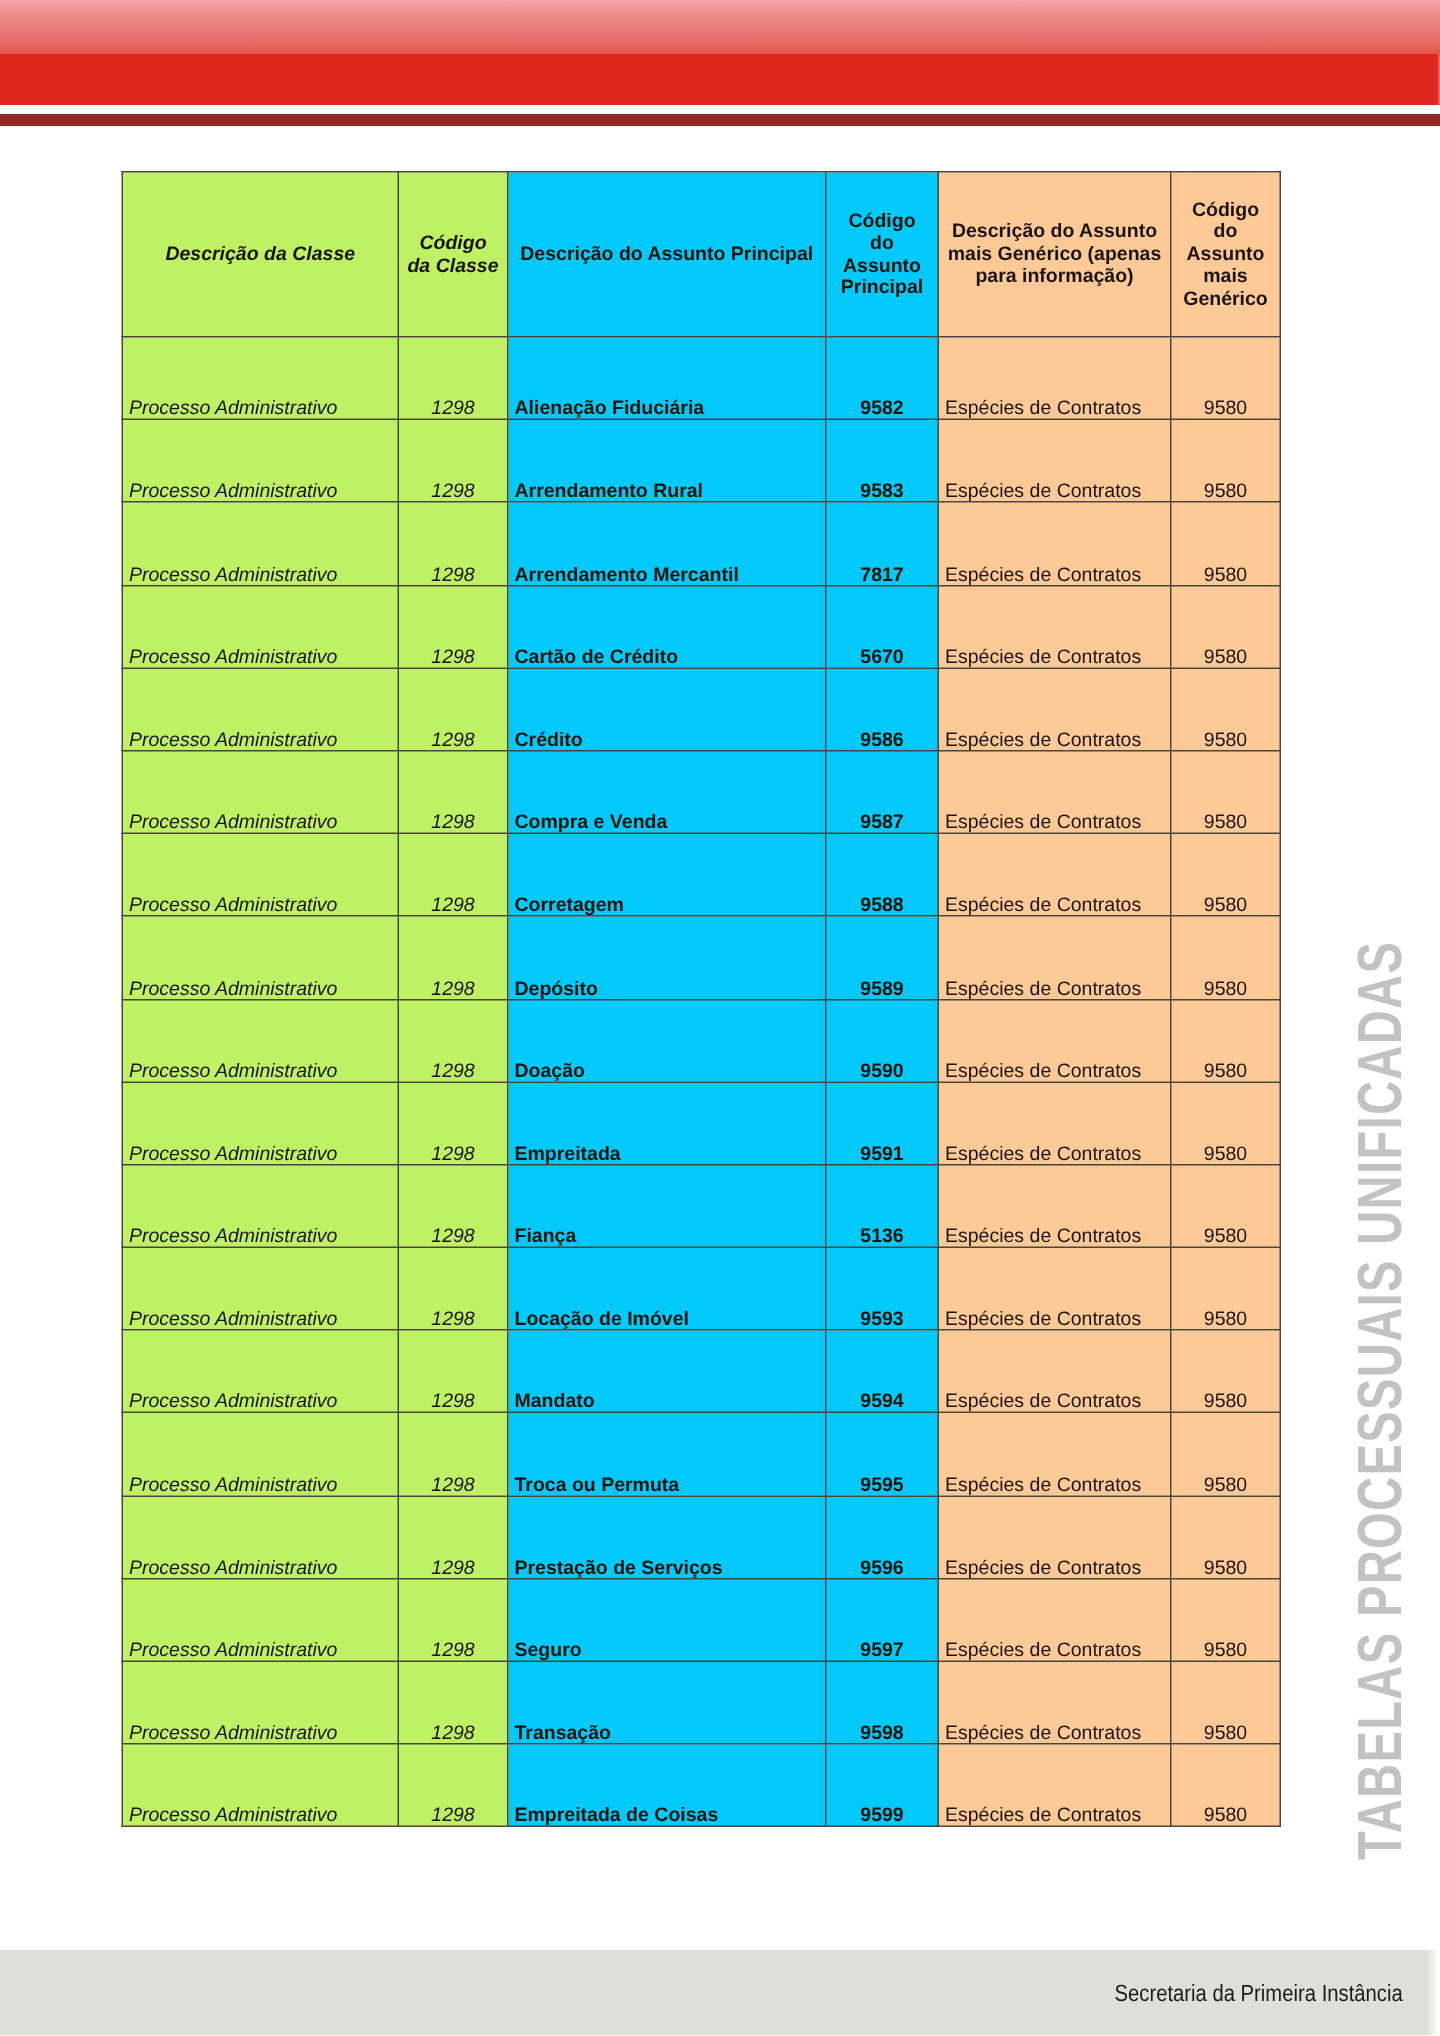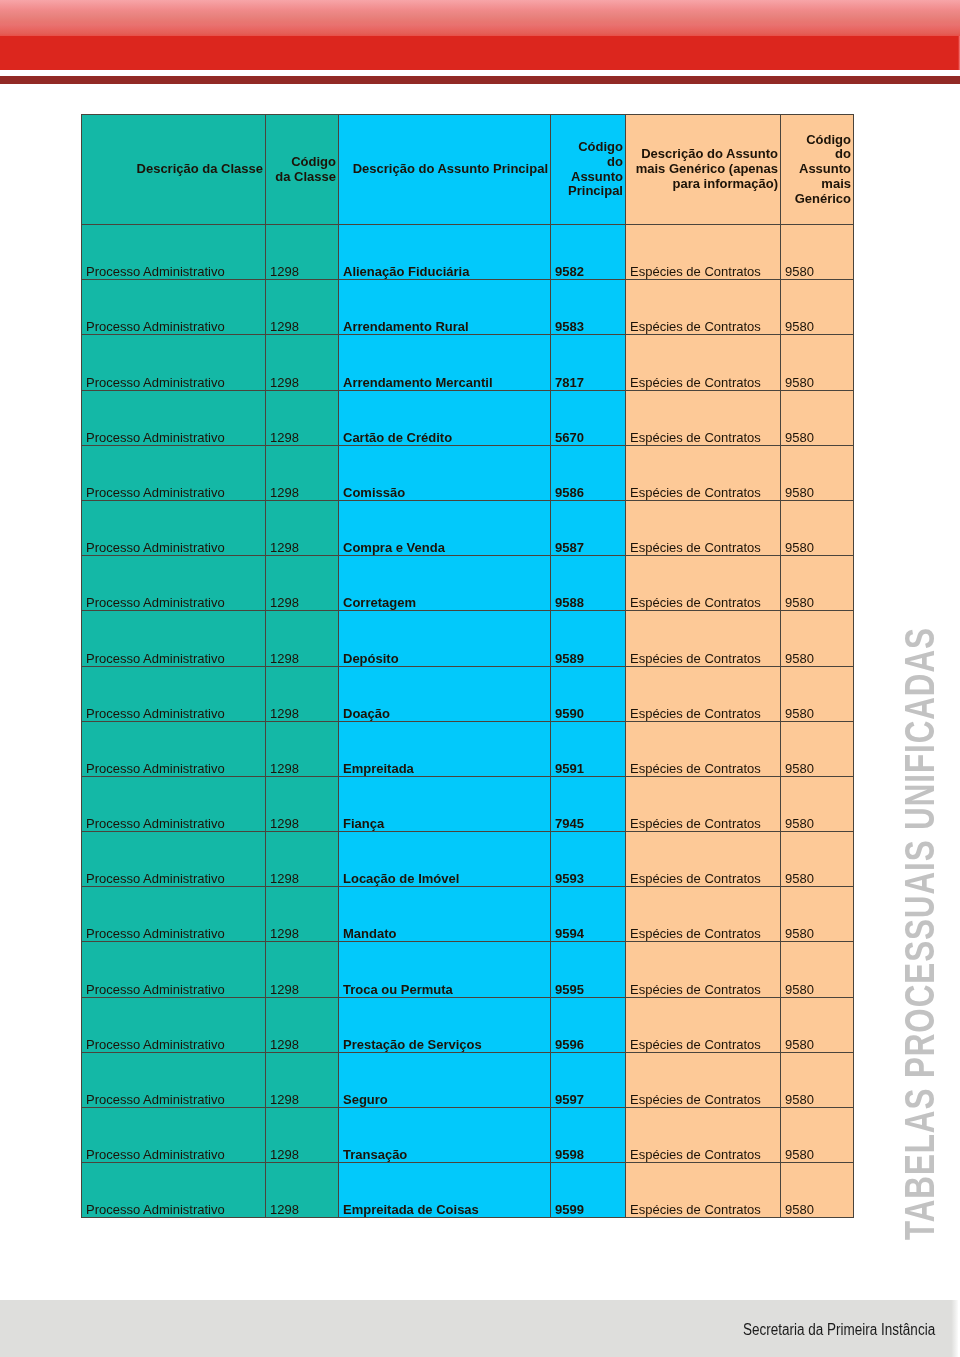--- a/index.html
+++ b/index.html
@@ -45,7 +45,7 @@
   #tpu-table thead td{
     white-space:pre-line;
     vertical-align:middle;
-    text-align:right;
+    text-align:center;
     font-weight:bold;
     font-size:13px;
     line-height:14.7px;

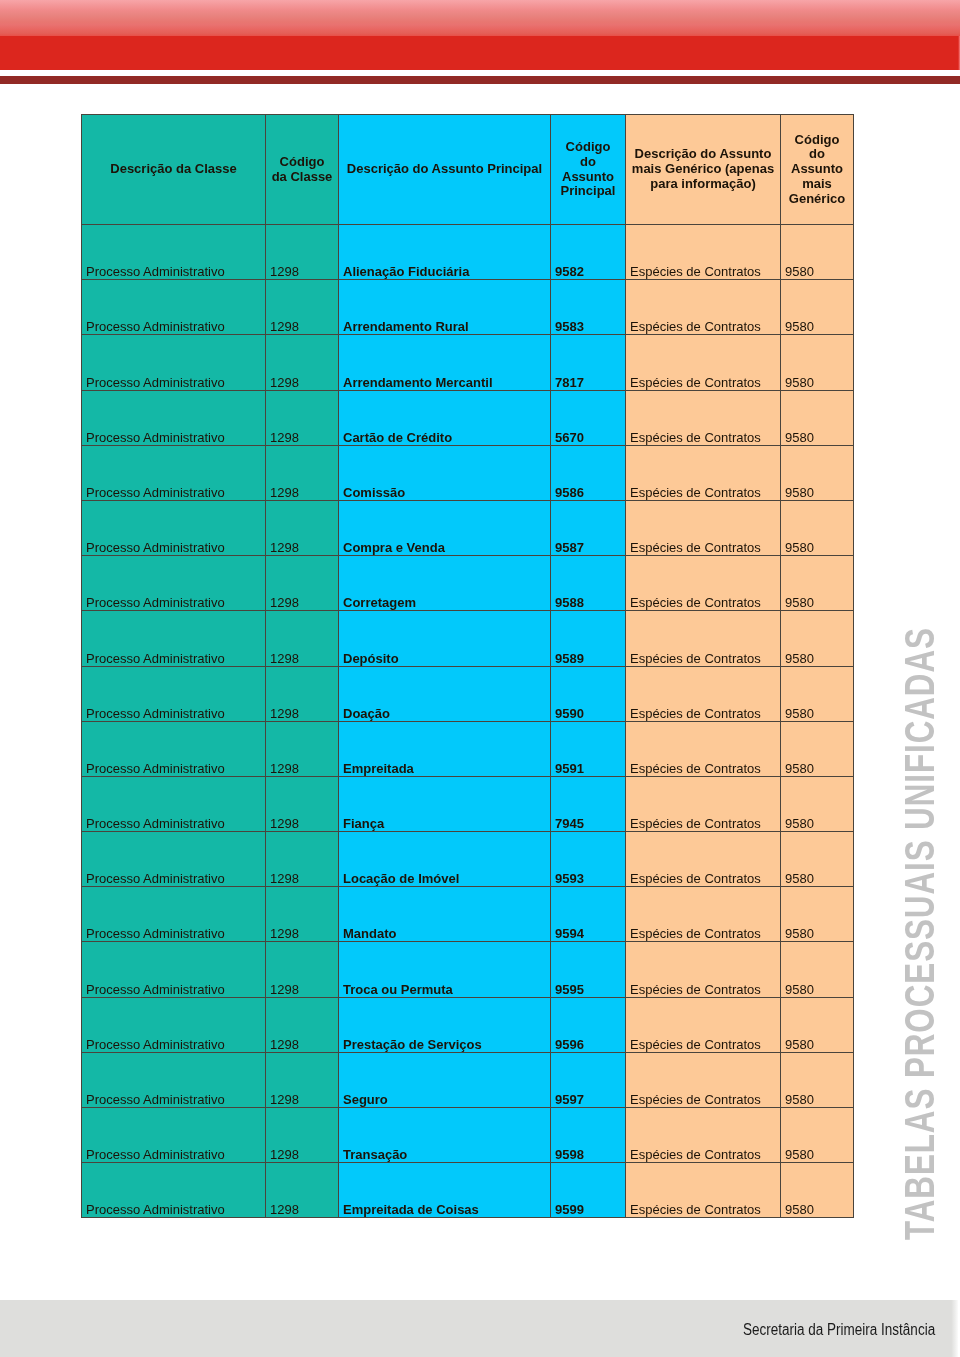--- a/index.html
+++ b/index.html
@@ -52,7 +52,7 @@
     height:110px;
     padding:0 2px;
   }
-  .c-yellow{background:#14b8a6;}
+  .c-yellow{background:#bef264;font-style:italic;}
   .c-cyan{background:#02c9fb;font-weight:bold;}
   .c-peach{background:#fdc997;}
 

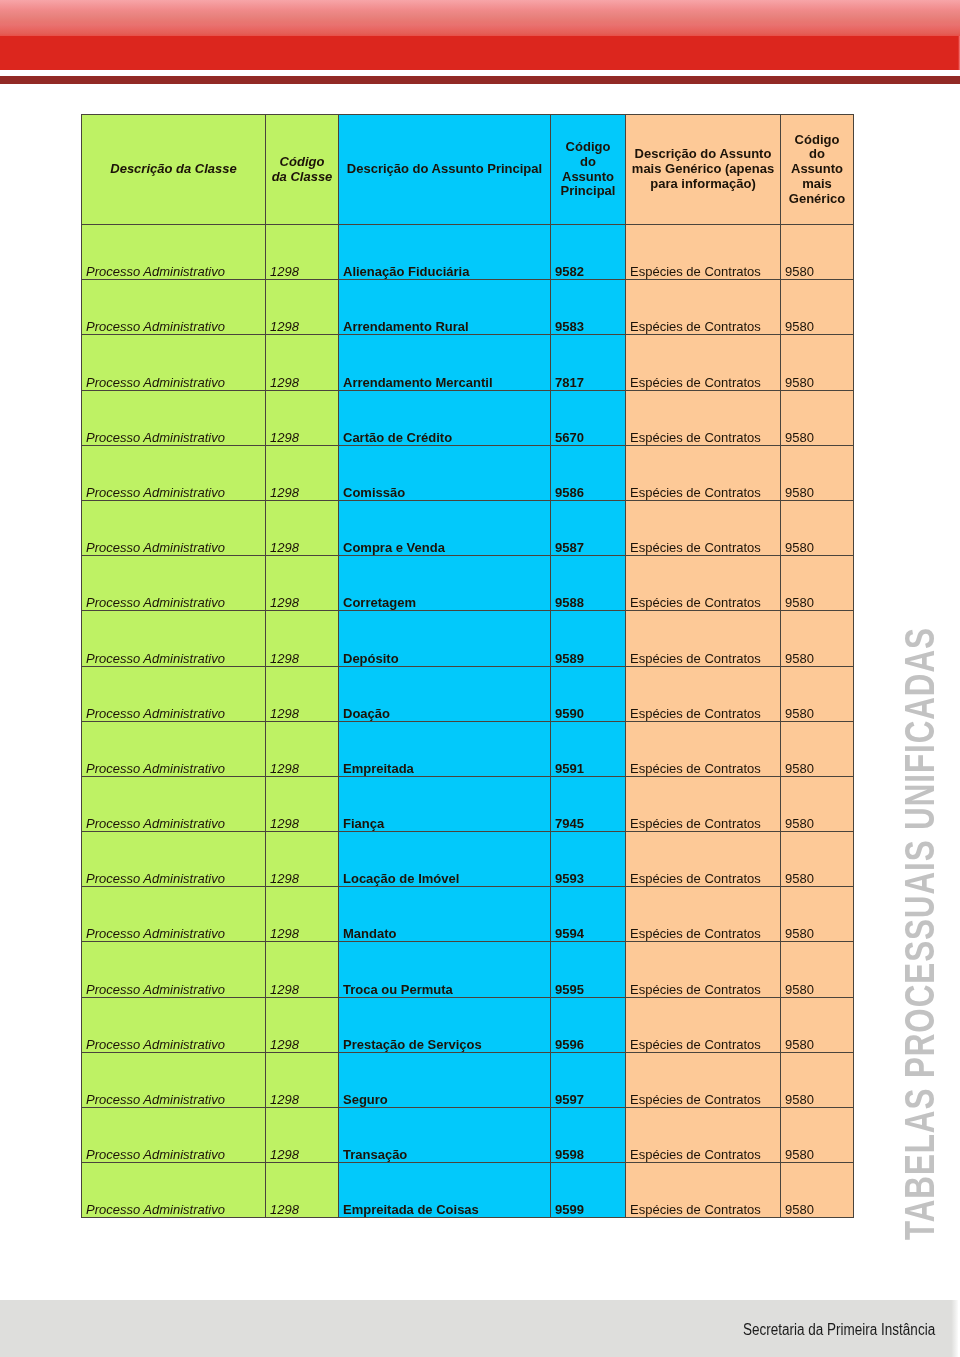--- a/index.html
+++ b/index.html
@@ -64,7 +64,7 @@
   .w6{width:73px;}
 
   #tpu-table tbody tr{height:55.2px;}
-  .num{text-align:left;}
+  .num{text-align:center;}
 
   
   #side-title{

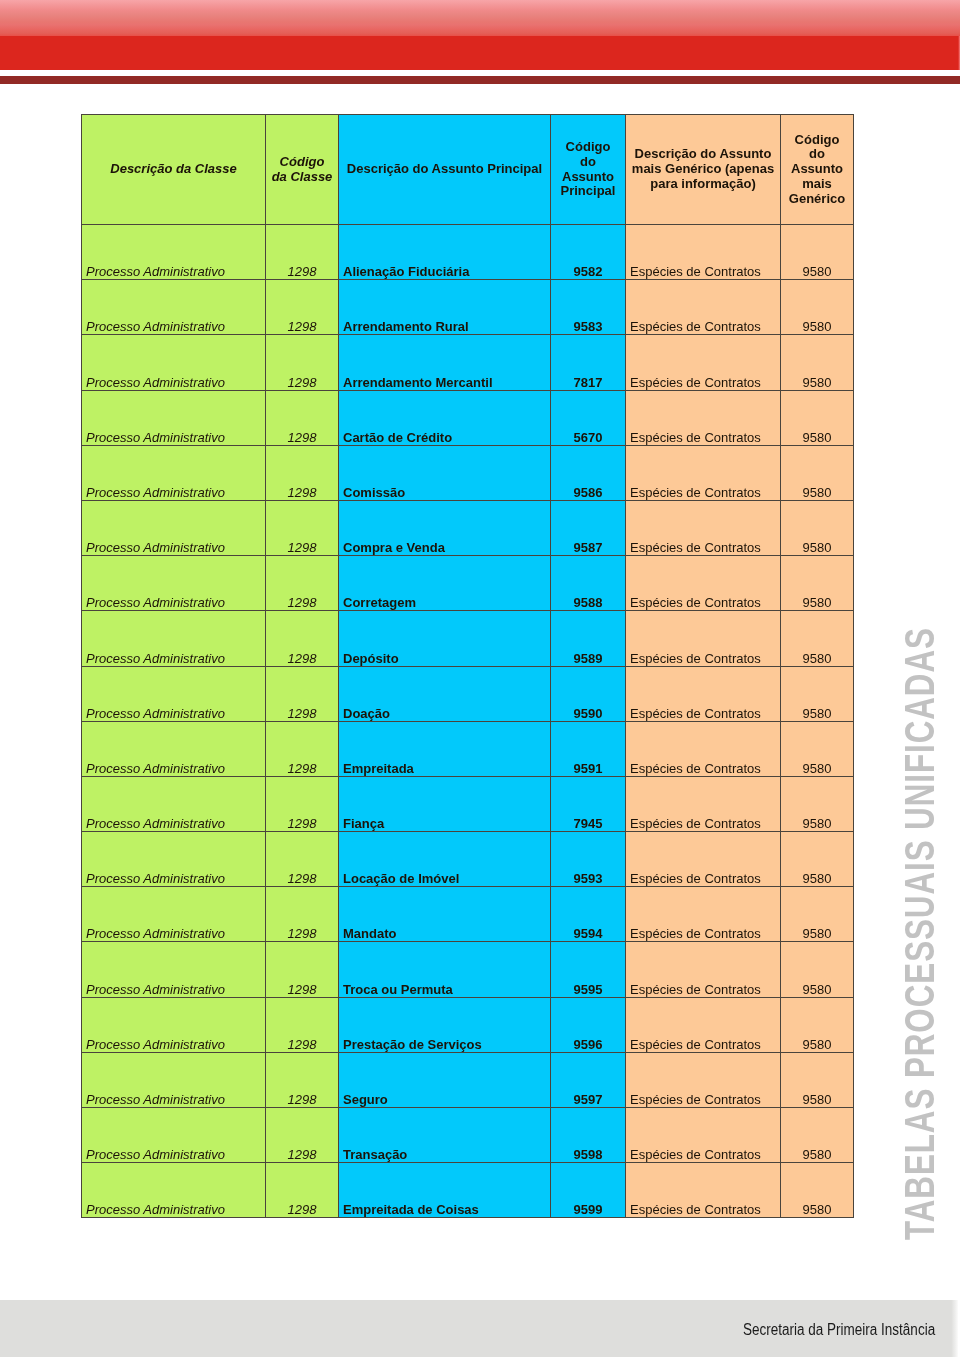--- a/index.html
+++ b/index.html
@@ -175,7 +175,7 @@
       <tr>
         <td class="c-yellow">Processo Administrativo</td>
         <td class="c-yellow num">1298</td>
-        <td class="c-cyan">Comissão</td>
+        <td class="c-cyan">Crédito</td>
         <td class="c-cyan num">9586</td>
         <td class="c-peach">Espécies de Contratos</td>
         <td class="c-peach num">9580</td>

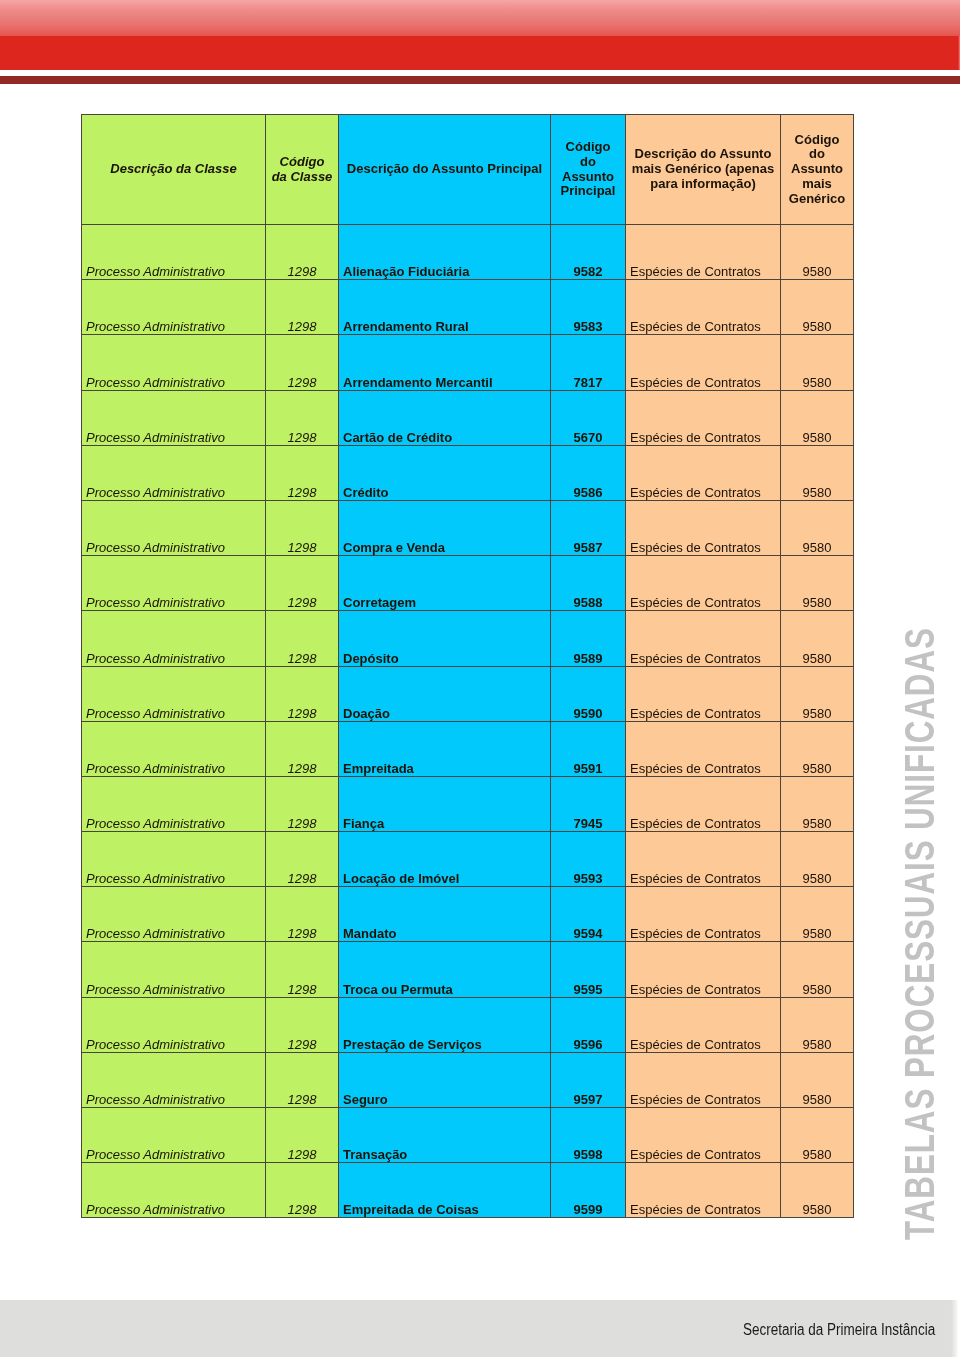--- a/index.html
+++ b/index.html
@@ -224,7 +224,7 @@
         <td class="c-yellow">Processo Administrativo</td>
         <td class="c-yellow num">1298</td>
         <td class="c-cyan">Fiança</td>
-        <td class="c-cyan num">7945</td>
+        <td class="c-cyan num">5136</td>
         <td class="c-peach">Espécies de Contratos</td>
         <td class="c-peach num">9580</td>
       </tr>

